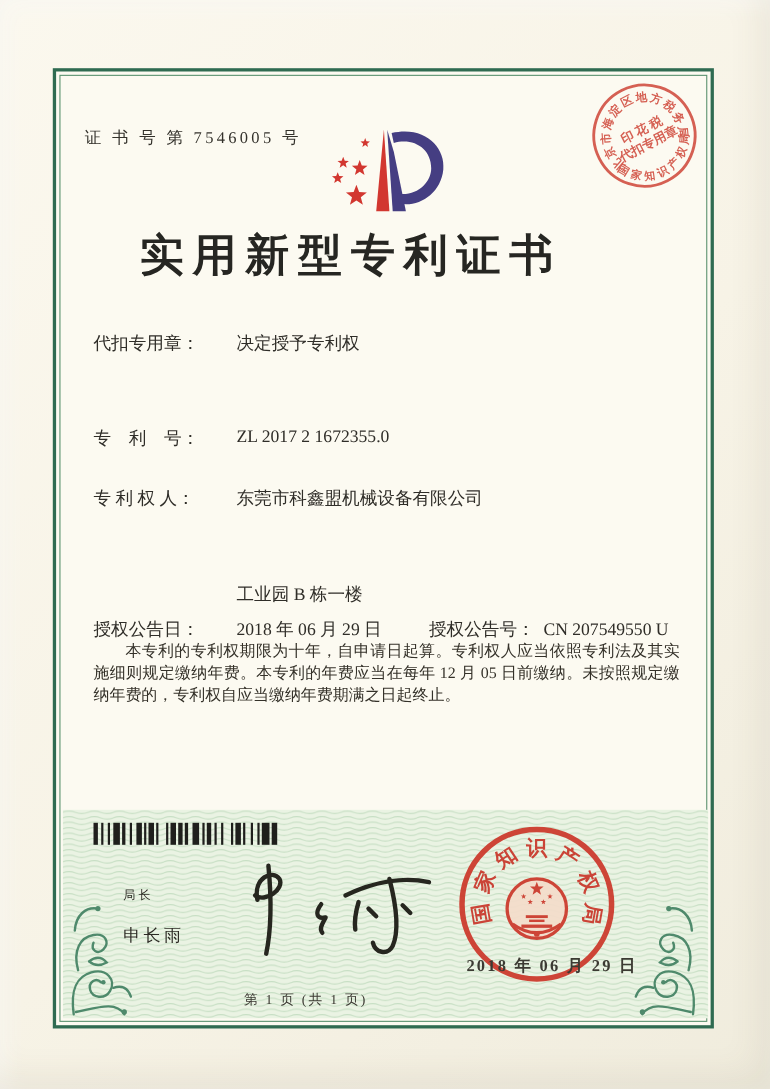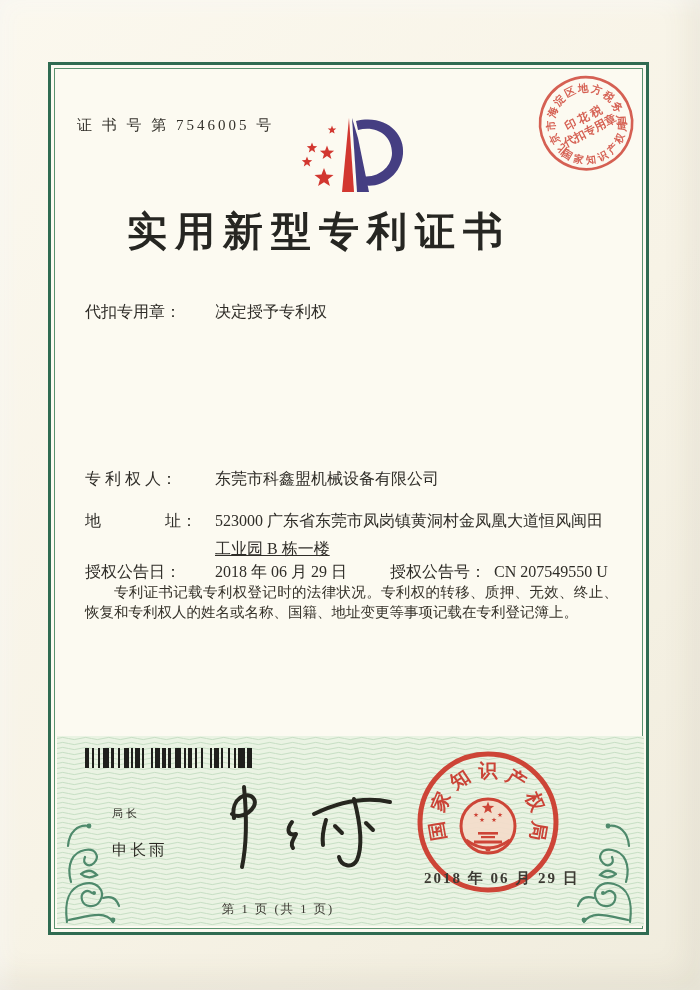--- a/index.html
+++ b/index.html
@@ -132,6 +132,9 @@
 
   <div class="row" style="top:302px">
     <span class="f-label">代扣专用章：</span><span class="f-value">决定授予专利权</span>
+  </div>
+  <div class="row" style="top:389px">
+    <span class="f-label">专　利　号：</span><span class="f-value">ZL 2017 2 1672355.0</span>
   </div>
   <div class="row" style="top:469px">
     <span class="f-label">专 利 权 人：</span><span class="f-value">东莞市科鑫盟机械设备有限公司</span>

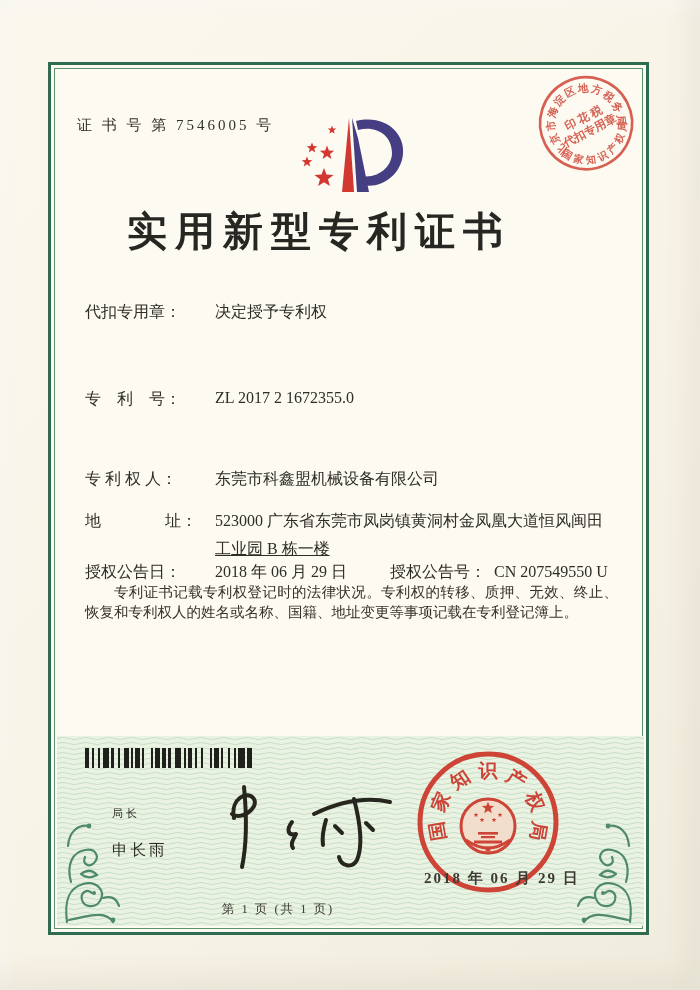--- a/index.html
+++ b/index.html
@@ -136,7 +136,7 @@
   <div class="row" style="top:389px">
     <span class="f-label">专　利　号：</span><span class="f-value">ZL 2017 2 1672355.0</span>
   </div>
-  <div class="row" style="top:469px">
+  <div class="row" style="top:443px">
     <span class="f-label">专 利 权 人：</span><span class="f-value">东莞市科鑫盟机械设备有限公司</span>
   </div>
   <div class="row" style="top:511px">

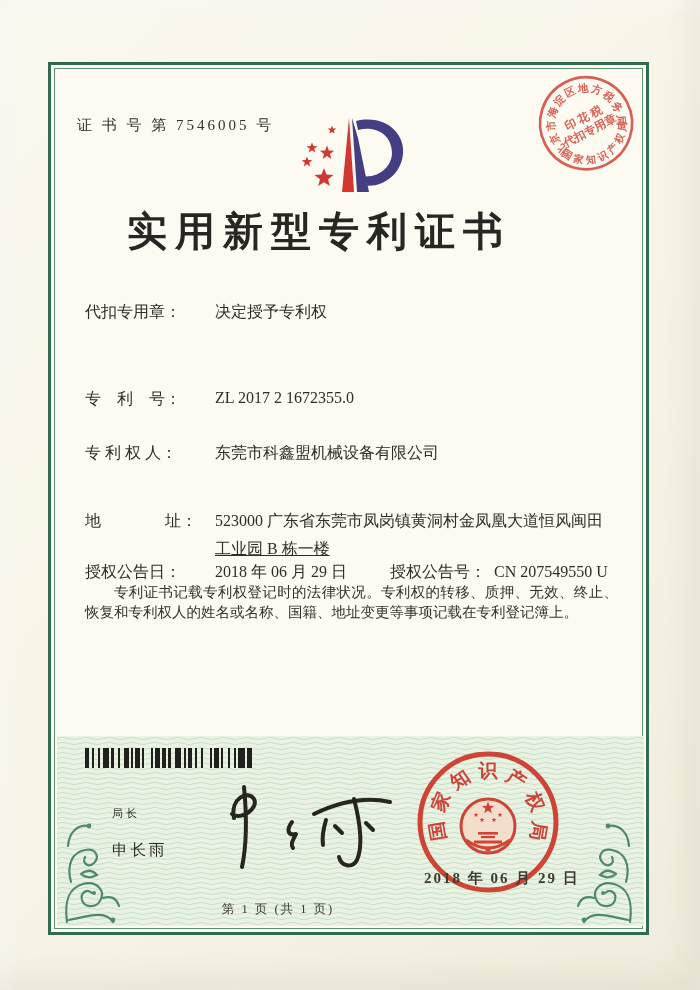--- a/index.html
+++ b/index.html
@@ -140,9 +140,6 @@
     <span class="f-label">专 利 权 人：</span><span class="f-value">东莞市科鑫盟机械设备有限公司</span>
   </div>
   <div class="row" style="top:511px">
-    <div>
-      <span class="f-label">地　　　　址：</span><span class="f-value">523000 广东省东莞市凤岗镇黄洞村金凤凰大道恒风闽田</span>
-    </div>
     <div class="addr-line2">工业园 B 栋一楼</div>
   </div>
   <div class="row" style="top:562px">

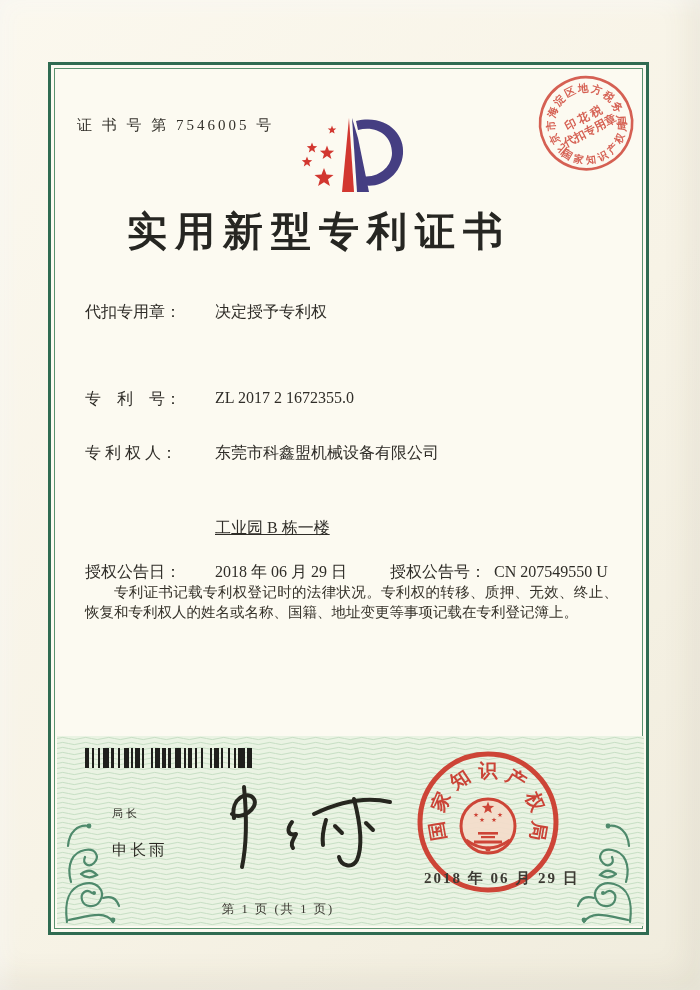--- a/index.html
+++ b/index.html
@@ -39,7 +39,7 @@
   
   .row{position:absolute;left:85px;width:545px;font-size:16px;color:#2f2d28;white-space:nowrap;}
   .f-label{display:inline-block;width:115px;margin-right:15px;vertical-align:top;}
-  .addr-line2{margin-left:130px;margin-top:7px;white-space:nowrap;text-decoration:underline;}
+  .addr-line2{margin-left:130px;margin-top:19px;white-space:nowrap;}
   .pair2{position:absolute;left:305px;top:0;}
   .pair2 .f-label2{margin-right:8px;}
   

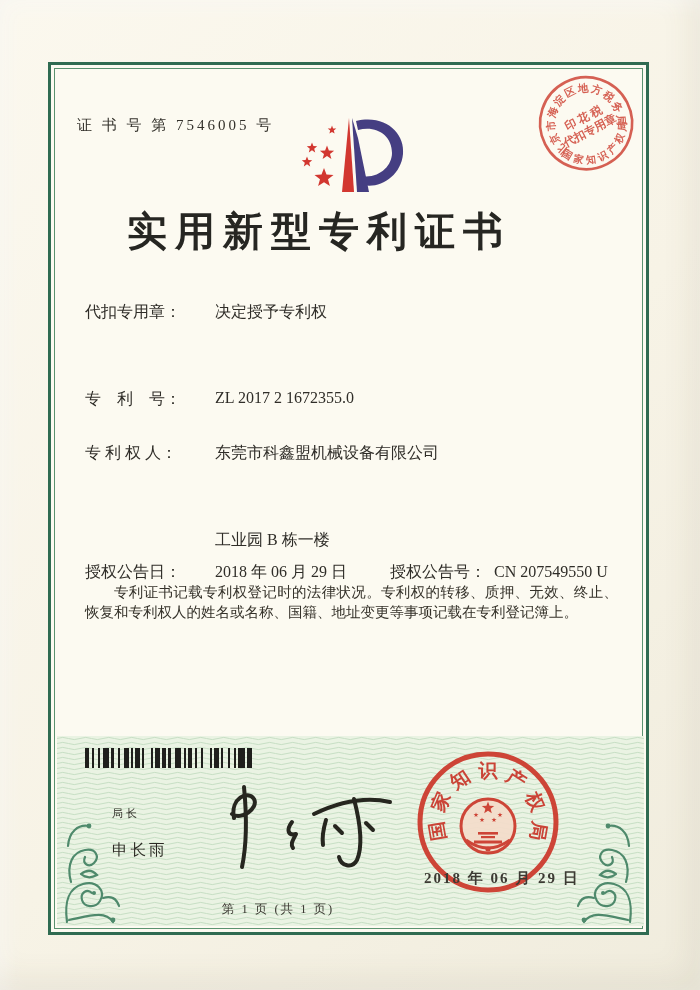--- a/index.html
+++ b/index.html
@@ -150,6 +150,7 @@
   </div>
 
   <div class="paras">
+    <p>本专利的专利权期限为十年，自申请日起算。专利权人应当依照专利法及其实施细则规定缴纳年费。本专利的年费应当在每年 12 月 05 日前缴纳。未按照规定缴纳年费的，专利权自应当缴纳年费期满之日起终止。</p>
     <p>专利证书记载专利权登记时的法律状况。专利权的转移、质押、无效、终止、恢复和专利权人的姓名或名称、国籍、地址变更等事项记载在专利登记簿上。</p>
   </div>
 

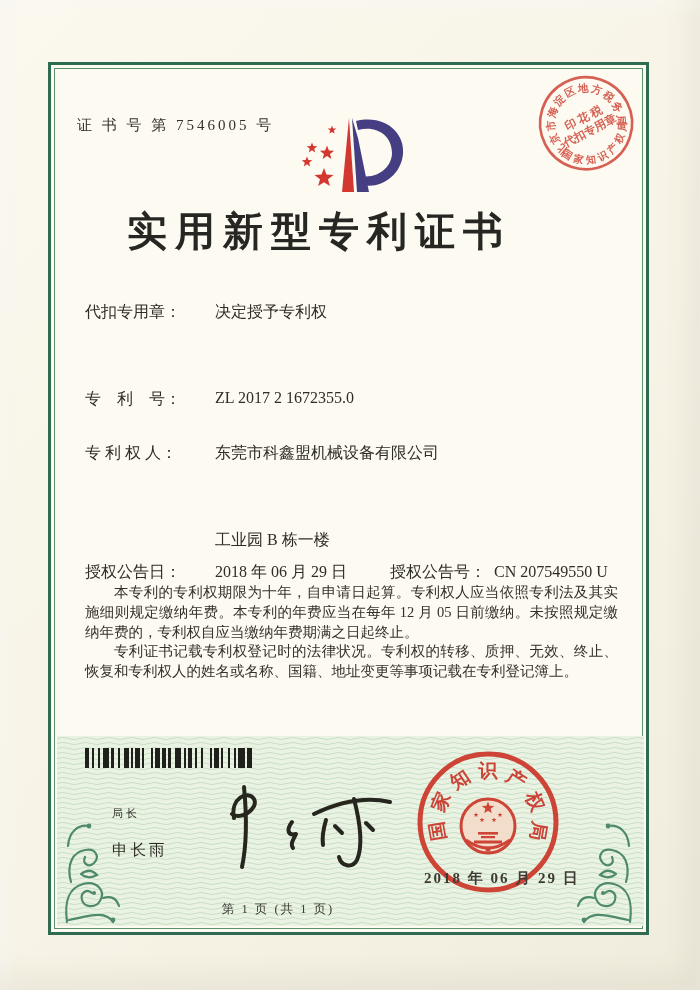--- a/index.html
+++ b/index.html
@@ -151,7 +151,6 @@
 
   <div class="paras">
     <p>本专利的专利权期限为十年，自申请日起算。专利权人应当依照专利法及其实施细则规定缴纳年费。本专利的年费应当在每年 12 月 05 日前缴纳。未按照规定缴纳年费的，专利权自应当缴纳年费期满之日起终止。</p>
-    <p>专利证书记载专利权登记时的法律状况。专利权的转移、质押、无效、终止、恢复和专利权人的姓名或名称、国籍、地址变更等事项记载在专利登记簿上。</p>
   </div>
 
   <div class="barcode" id="barcode">

